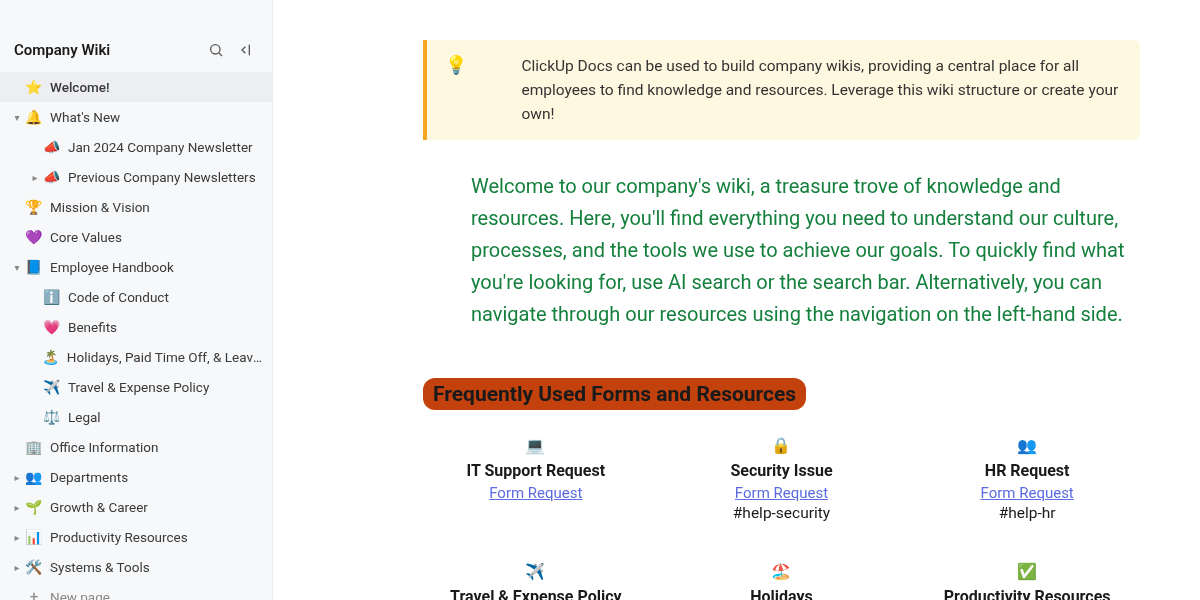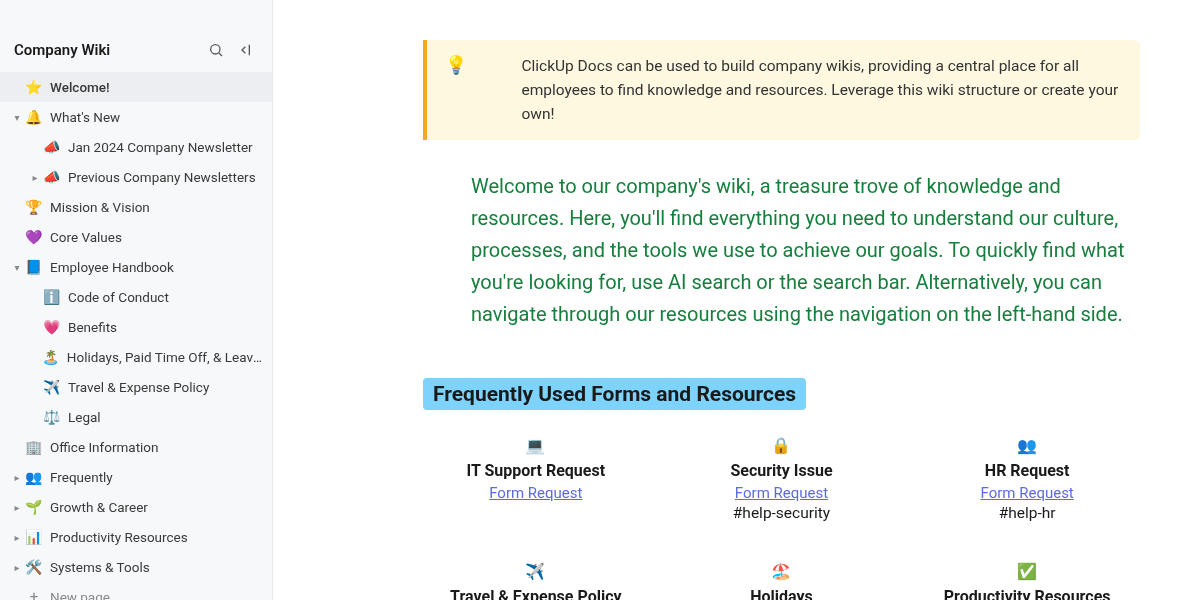--- a/index.html
+++ b/index.html
@@ -25,7 +25,7 @@
 .callout .bulb { font-size: 18px; margin-right: 12px; }
 .callout .text { font-size: 15.5px; line-height: 1.55; color: #333; margin-left: 42px; }
 .intro { font-size: 20px; line-height: 1.6; color: #15803d; margin-bottom: 48px; margin-left: 48px; }
-.section-title { display: inline-block; background: #7dd3fc; font-size: 21px; font-weight: 700; color: #1a1a1a; padding: 4px 10px; border-radius: 4px; margin-bottom: 26px; }
+.section-title { display: inline-block; background: #c2410c; font-size: 21px; font-weight: 700; color: #1a1a1a; padding: 4px 10px; border-radius: 12px; margin-bottom: 26px; }
 .cards { display: grid; grid-template-columns: repeat(3, 1fr); column-gap: 20px; row-gap: 40px; }
 .card { text-align: center; }
 .card .cicon { font-size: 16px; margin-bottom: 6px; }

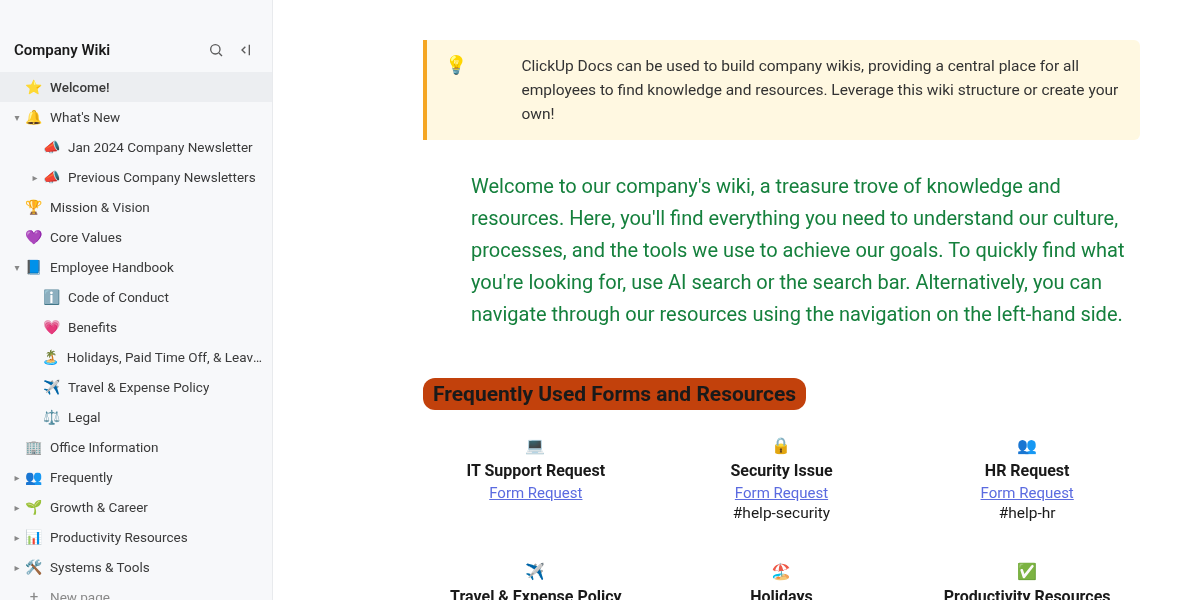--- a/index.html
+++ b/index.html
@@ -123,7 +123,7 @@
       <div class="nav-item depth-0">
         <span class="chev">▸</span>
         <span class="emoji">👥</span>
-        <span class="lbl">Frequently</span>
+        <span class="lbl">Departments</span>
       </div>
       <div class="nav-item depth-0">
         <span class="chev">▸</span>

